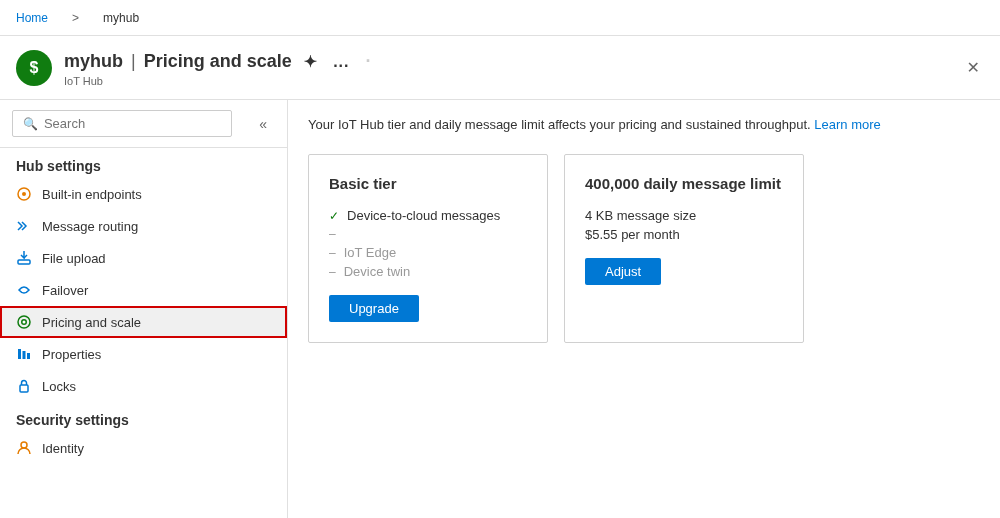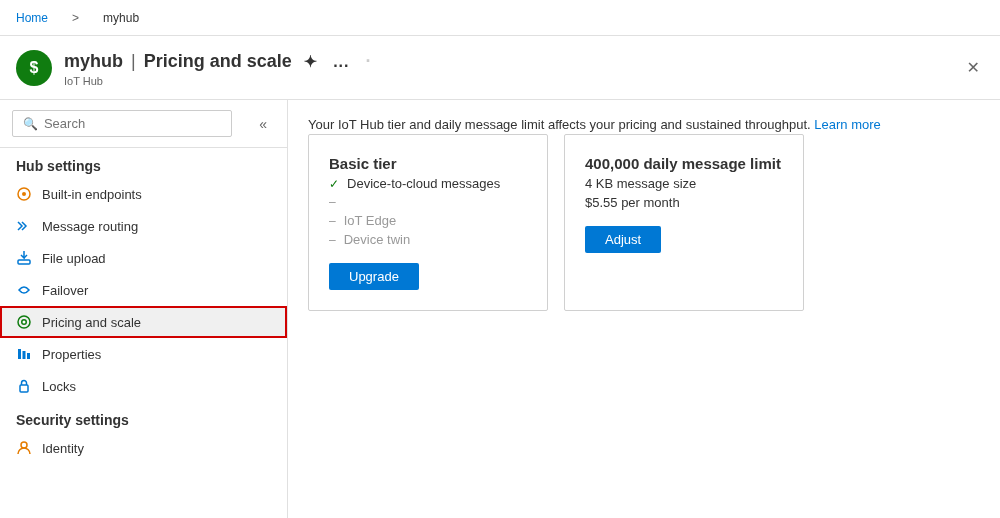--- a/index.html
+++ b/index.html
@@ -86,7 +86,7 @@
       flex: 1; padding: 16px 20px; overflow-y: auto; background: #fff;
     }
     .content-notice {
-      font-size: 13px; color: #333; line-height: 1.4;
+      font-size: 13px; color: #333; margin-bottom: 20px; line-height: 1.4;
     }
     .content-notice a { color: #0078d4; text-decoration: none; }
     .cards-row { display: flex; gap: 16px; }

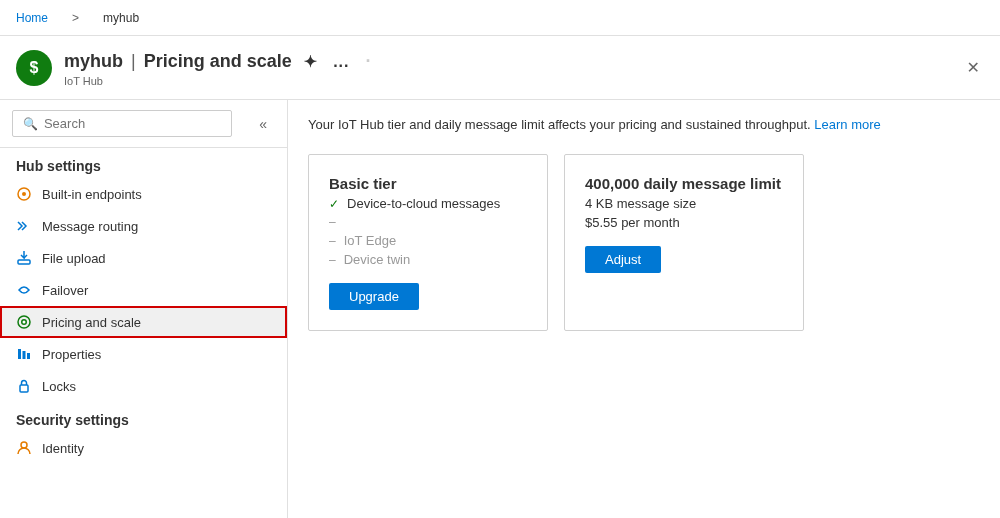--- a/index.html
+++ b/index.html
@@ -94,7 +94,7 @@
       background: #fff; border: 1px solid #d0d0d0; border-radius: 2px;
       padding: 20px; min-width: 240px;
     }
-    .card-title { font-size: 15px; font-weight: 700; margin-bottom: 4px; color: #333; }
+    .card-title { font-size: 15px; font-weight: 700; margin-bottom: 16px; color: #333; }
     .card-feature {
       display: flex; align-items: center; gap: 8px;
       font-size: 13px; margin-bottom: 4px;

